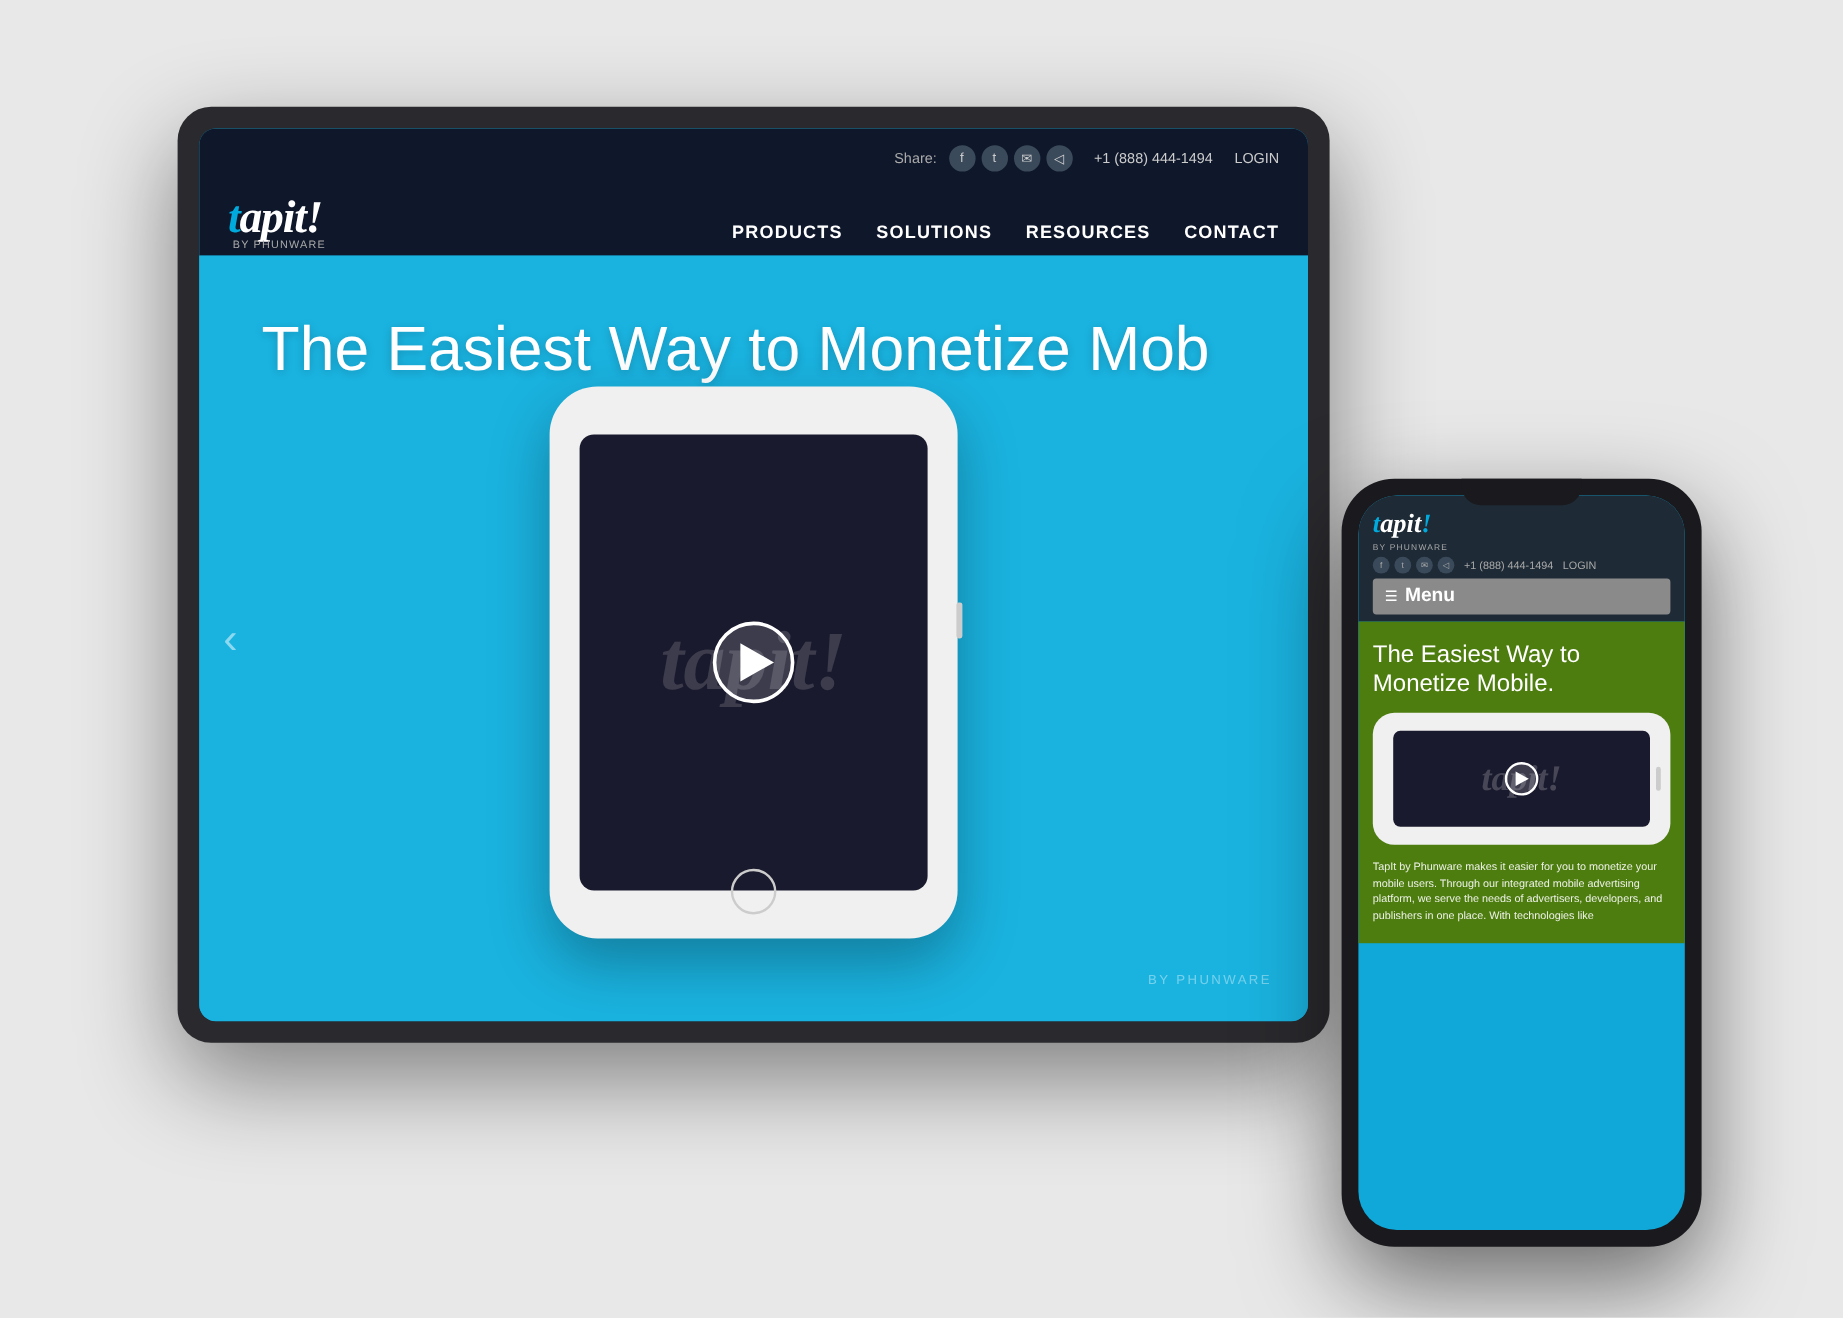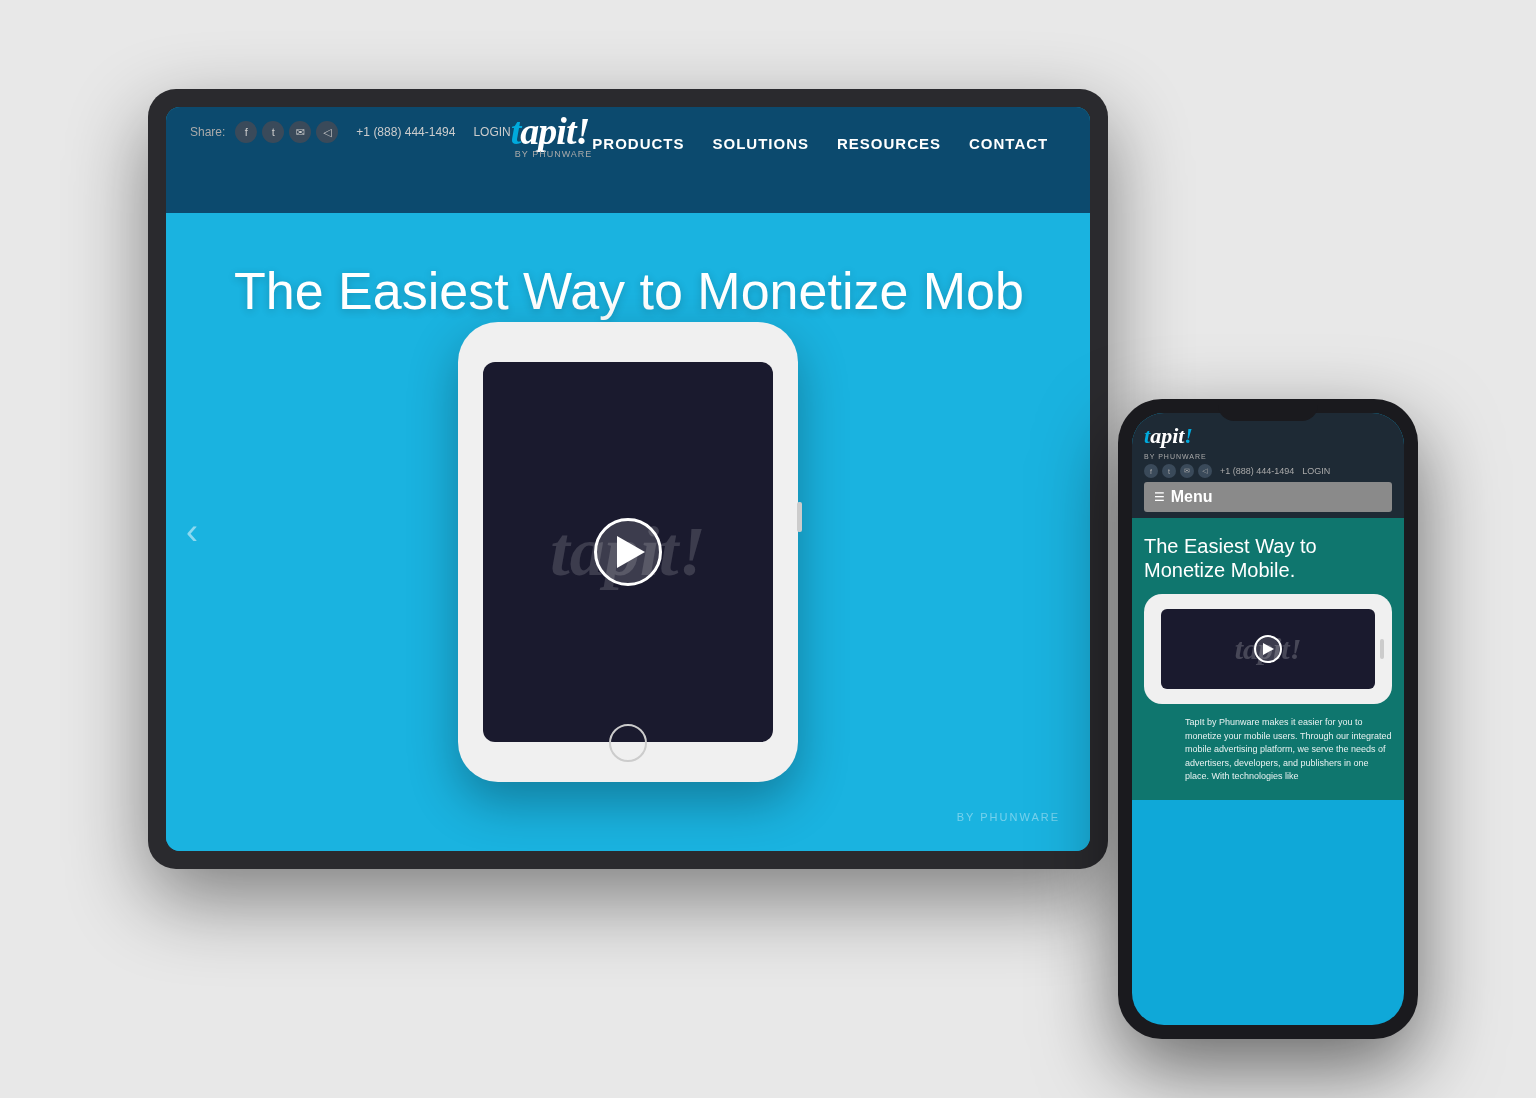--- a/index.html
+++ b/index.html
@@ -45,11 +45,11 @@
 
     
     .tablet-header {
-      background: #0c4a6e;
+      background: #0f172a;
       padding: 0 24px;
       height: 106px;
       display: flex;
-      flex-direction: row;
+      flex-direction: column;
     }
 
     .tablet-header-top {

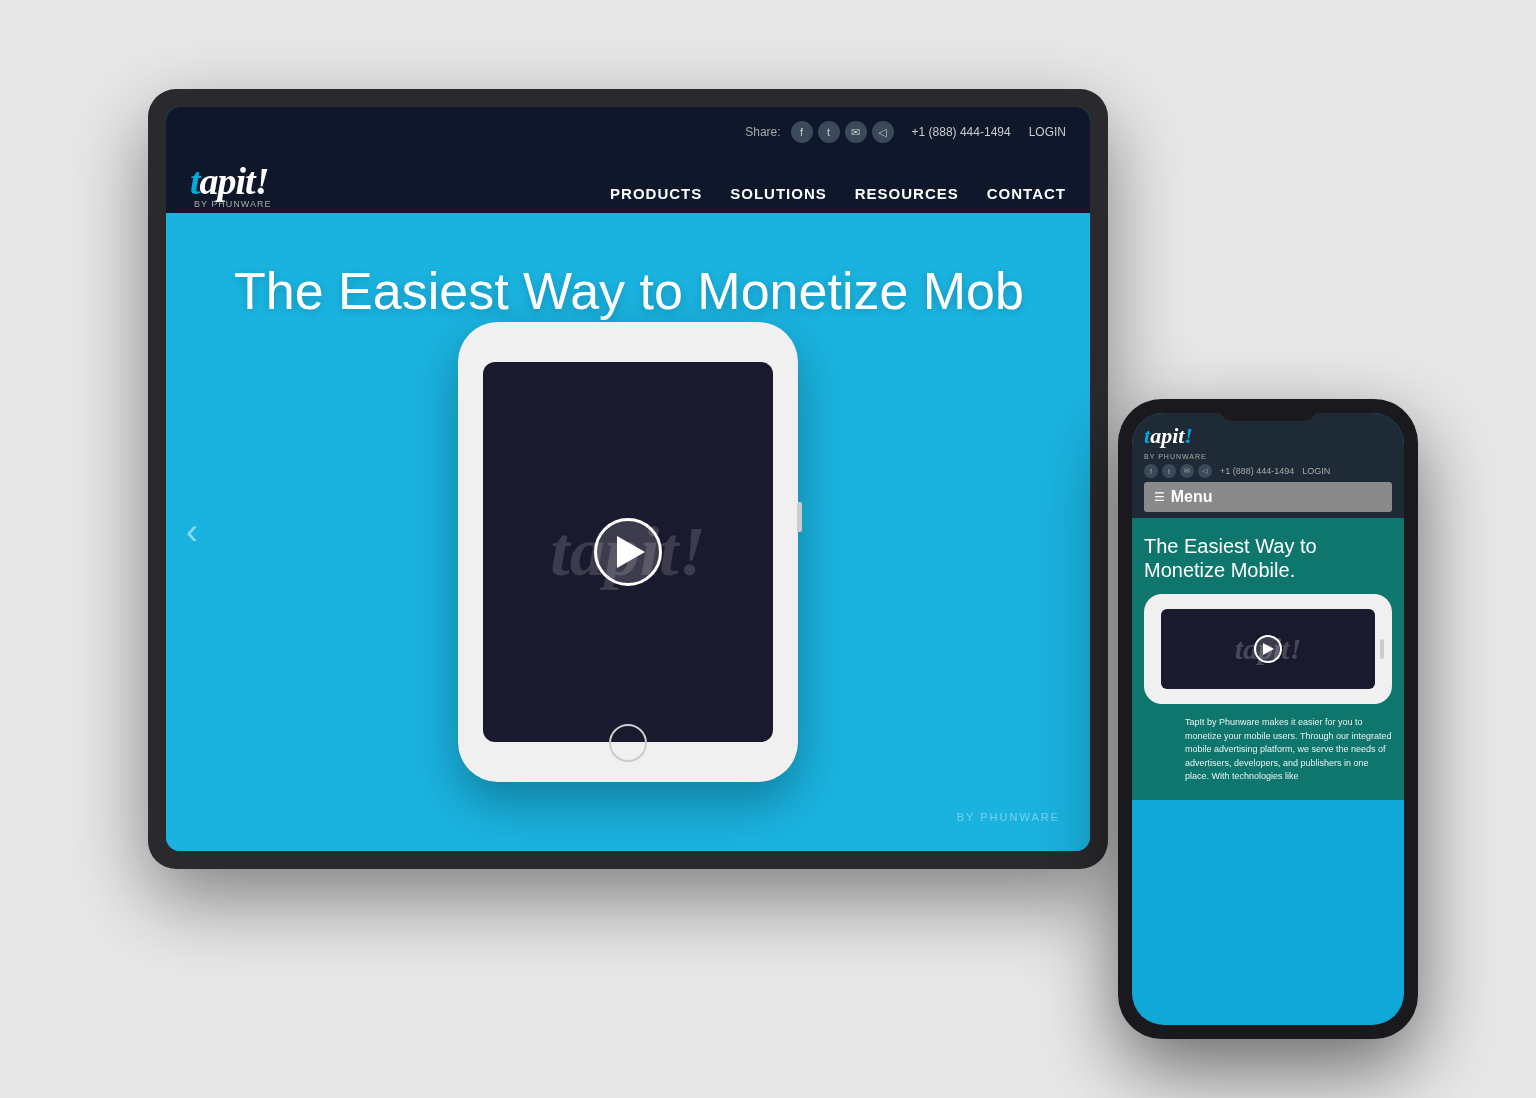--- a/index.html
+++ b/index.html
@@ -166,7 +166,7 @@
     .tablet-hero-text {
       position: absolute;
       top: 50px;
-      left: 68px;
+      left: 52px;
       font-size: 52px;
       font-weight: 300;
       color: white;

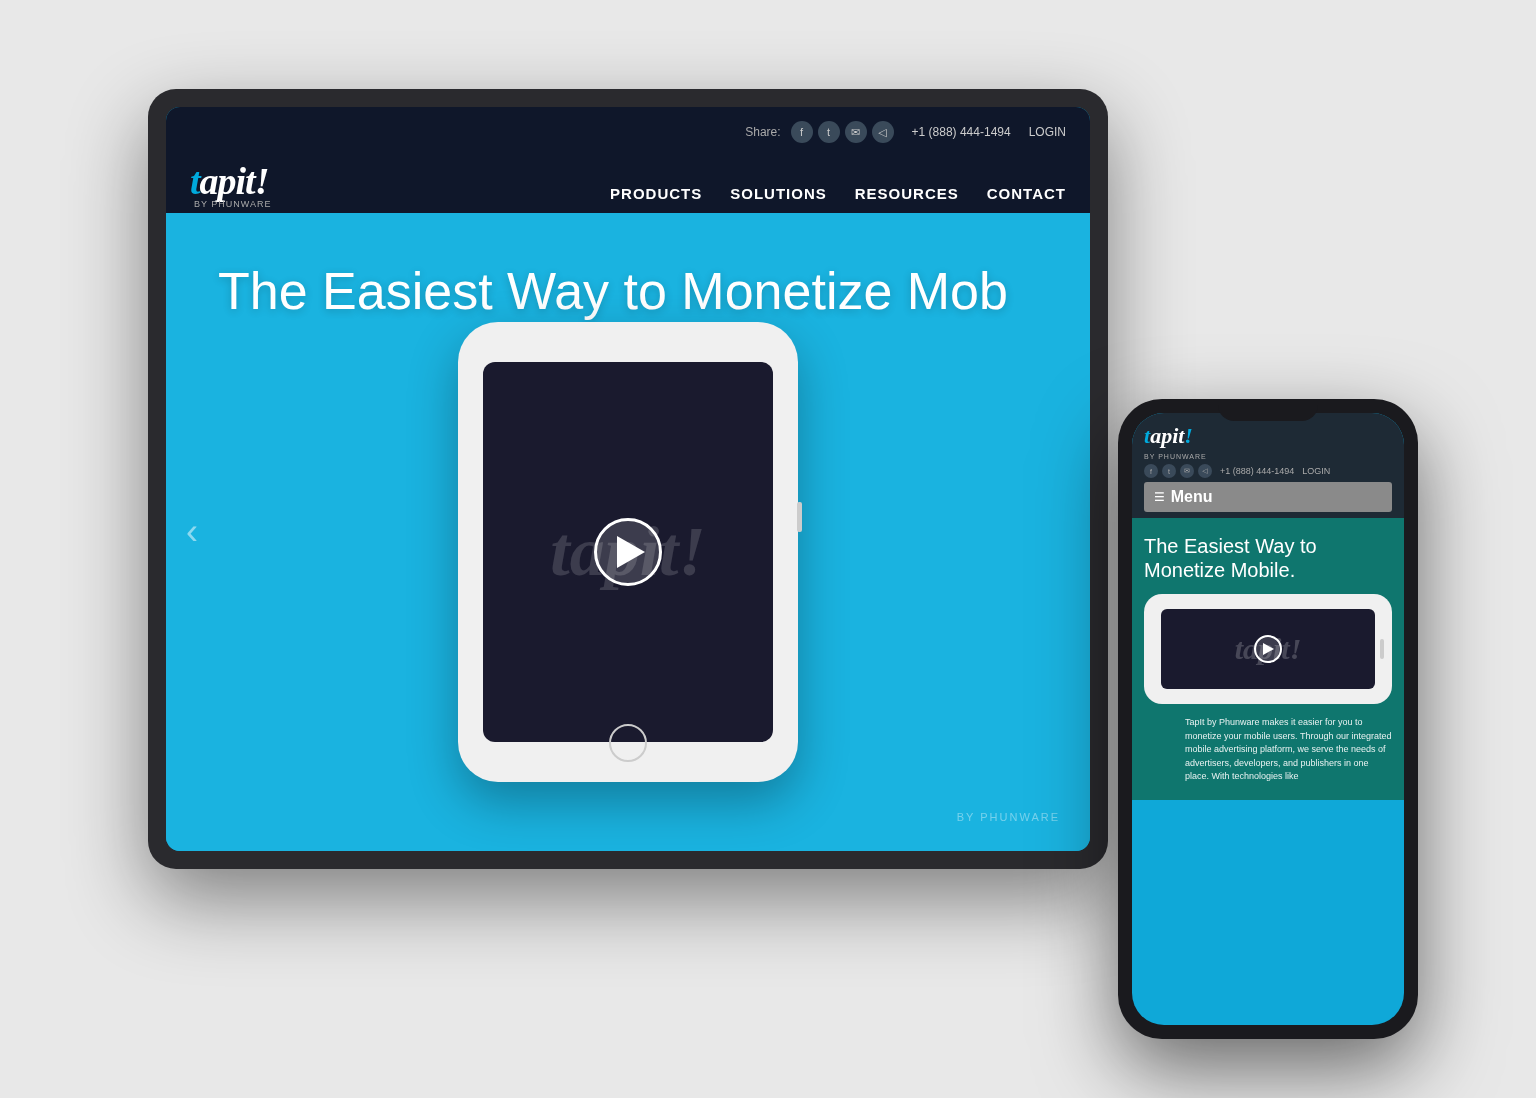--- a/index.html
+++ b/index.html
@@ -399,7 +399,7 @@
     }
 
     .phone-screen-body {
-      background: #0f766e;
+      background: #4d7c0f;
       padding: 16px 12px;
       flex: 1;
     }

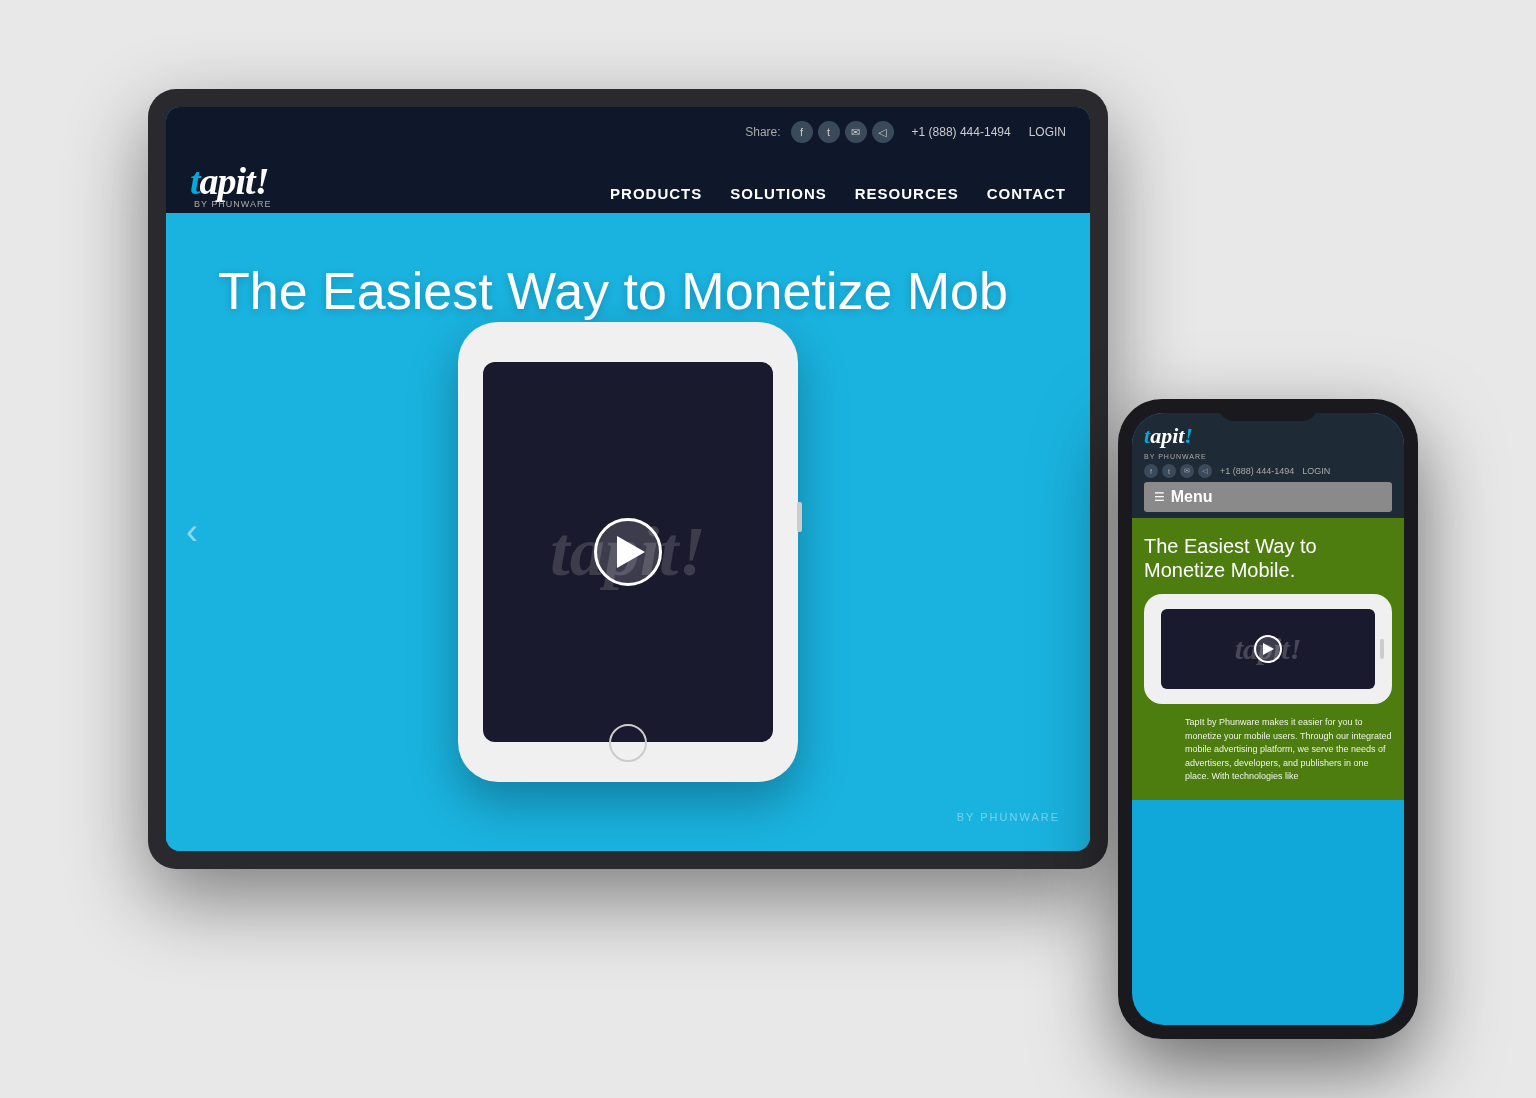--- a/index.html
+++ b/index.html
@@ -483,7 +483,6 @@
       font-size: 9px;
       color: rgba(255,255,255,0.9);
       line-height: 1.5;
-      margin-left: 41px;
     }
 
     

